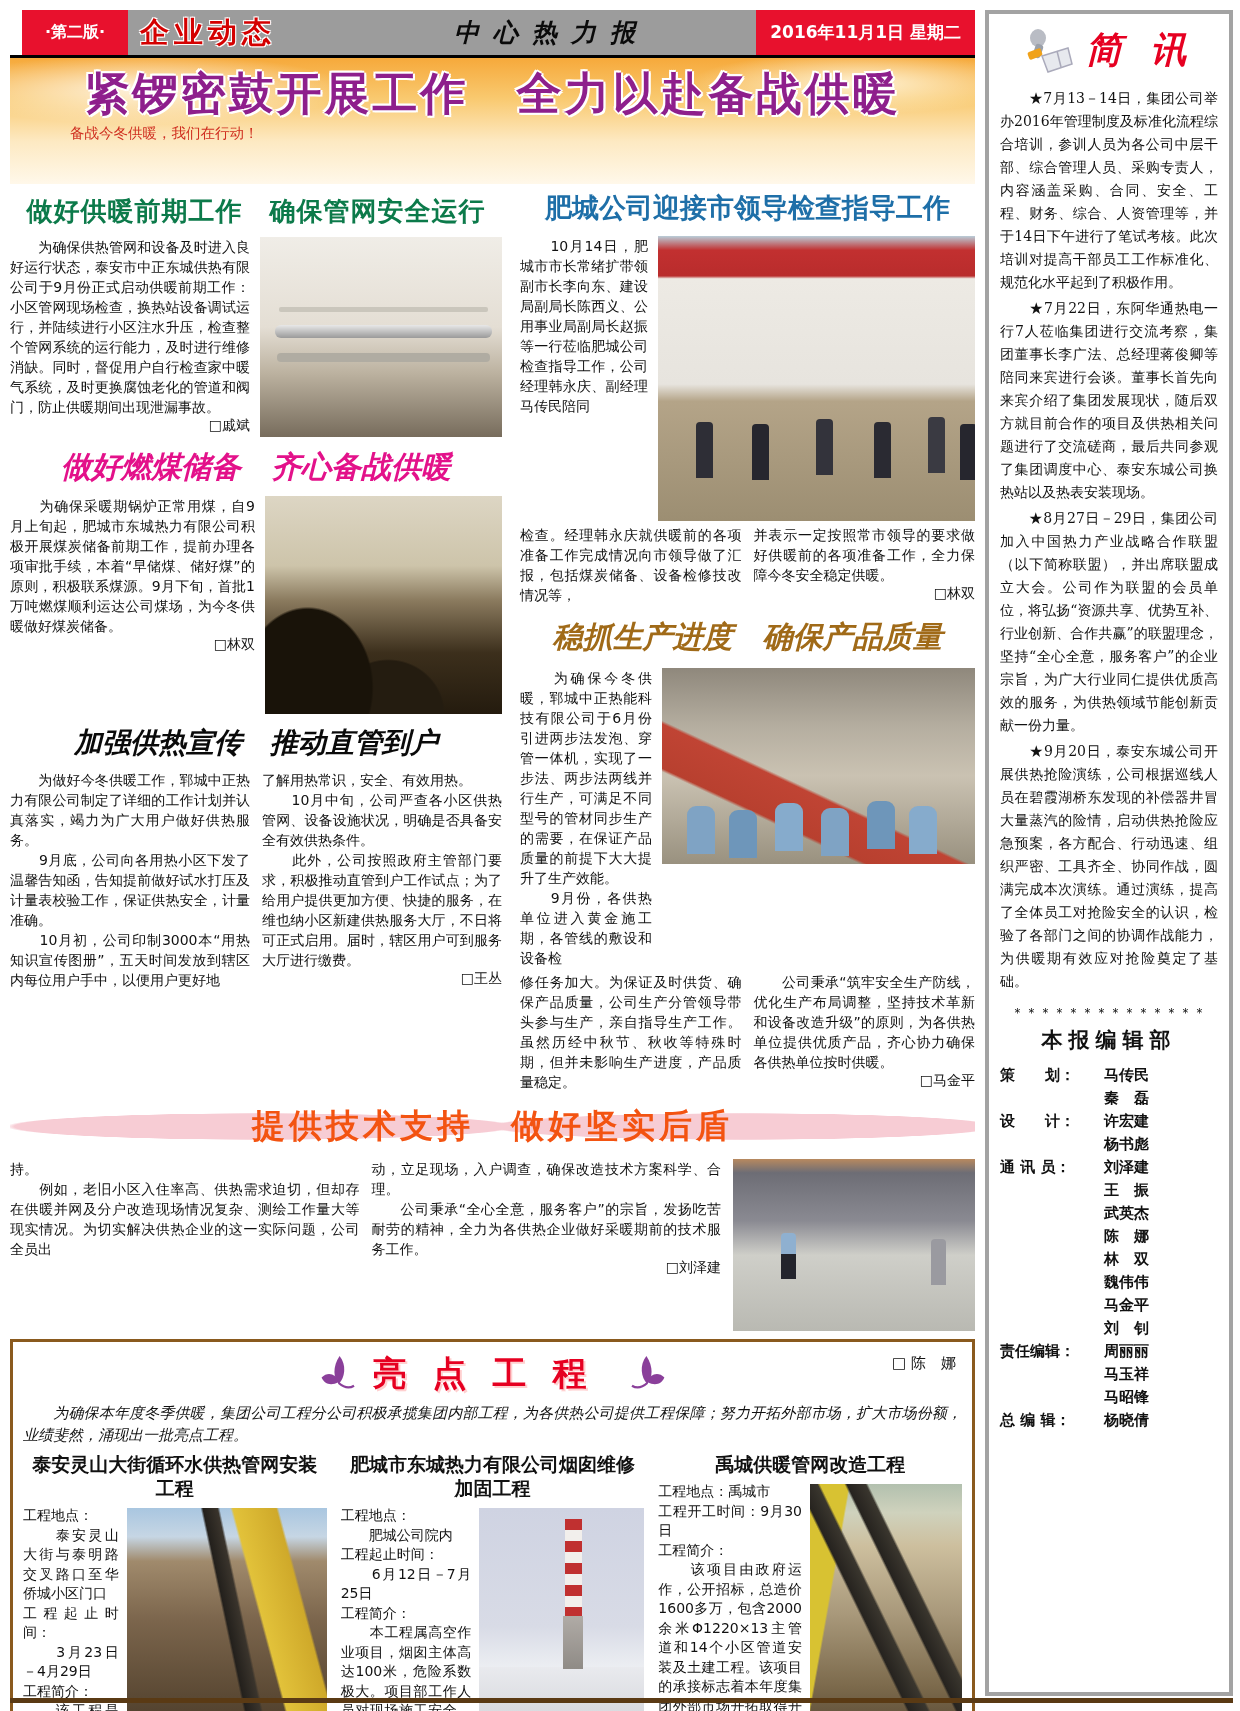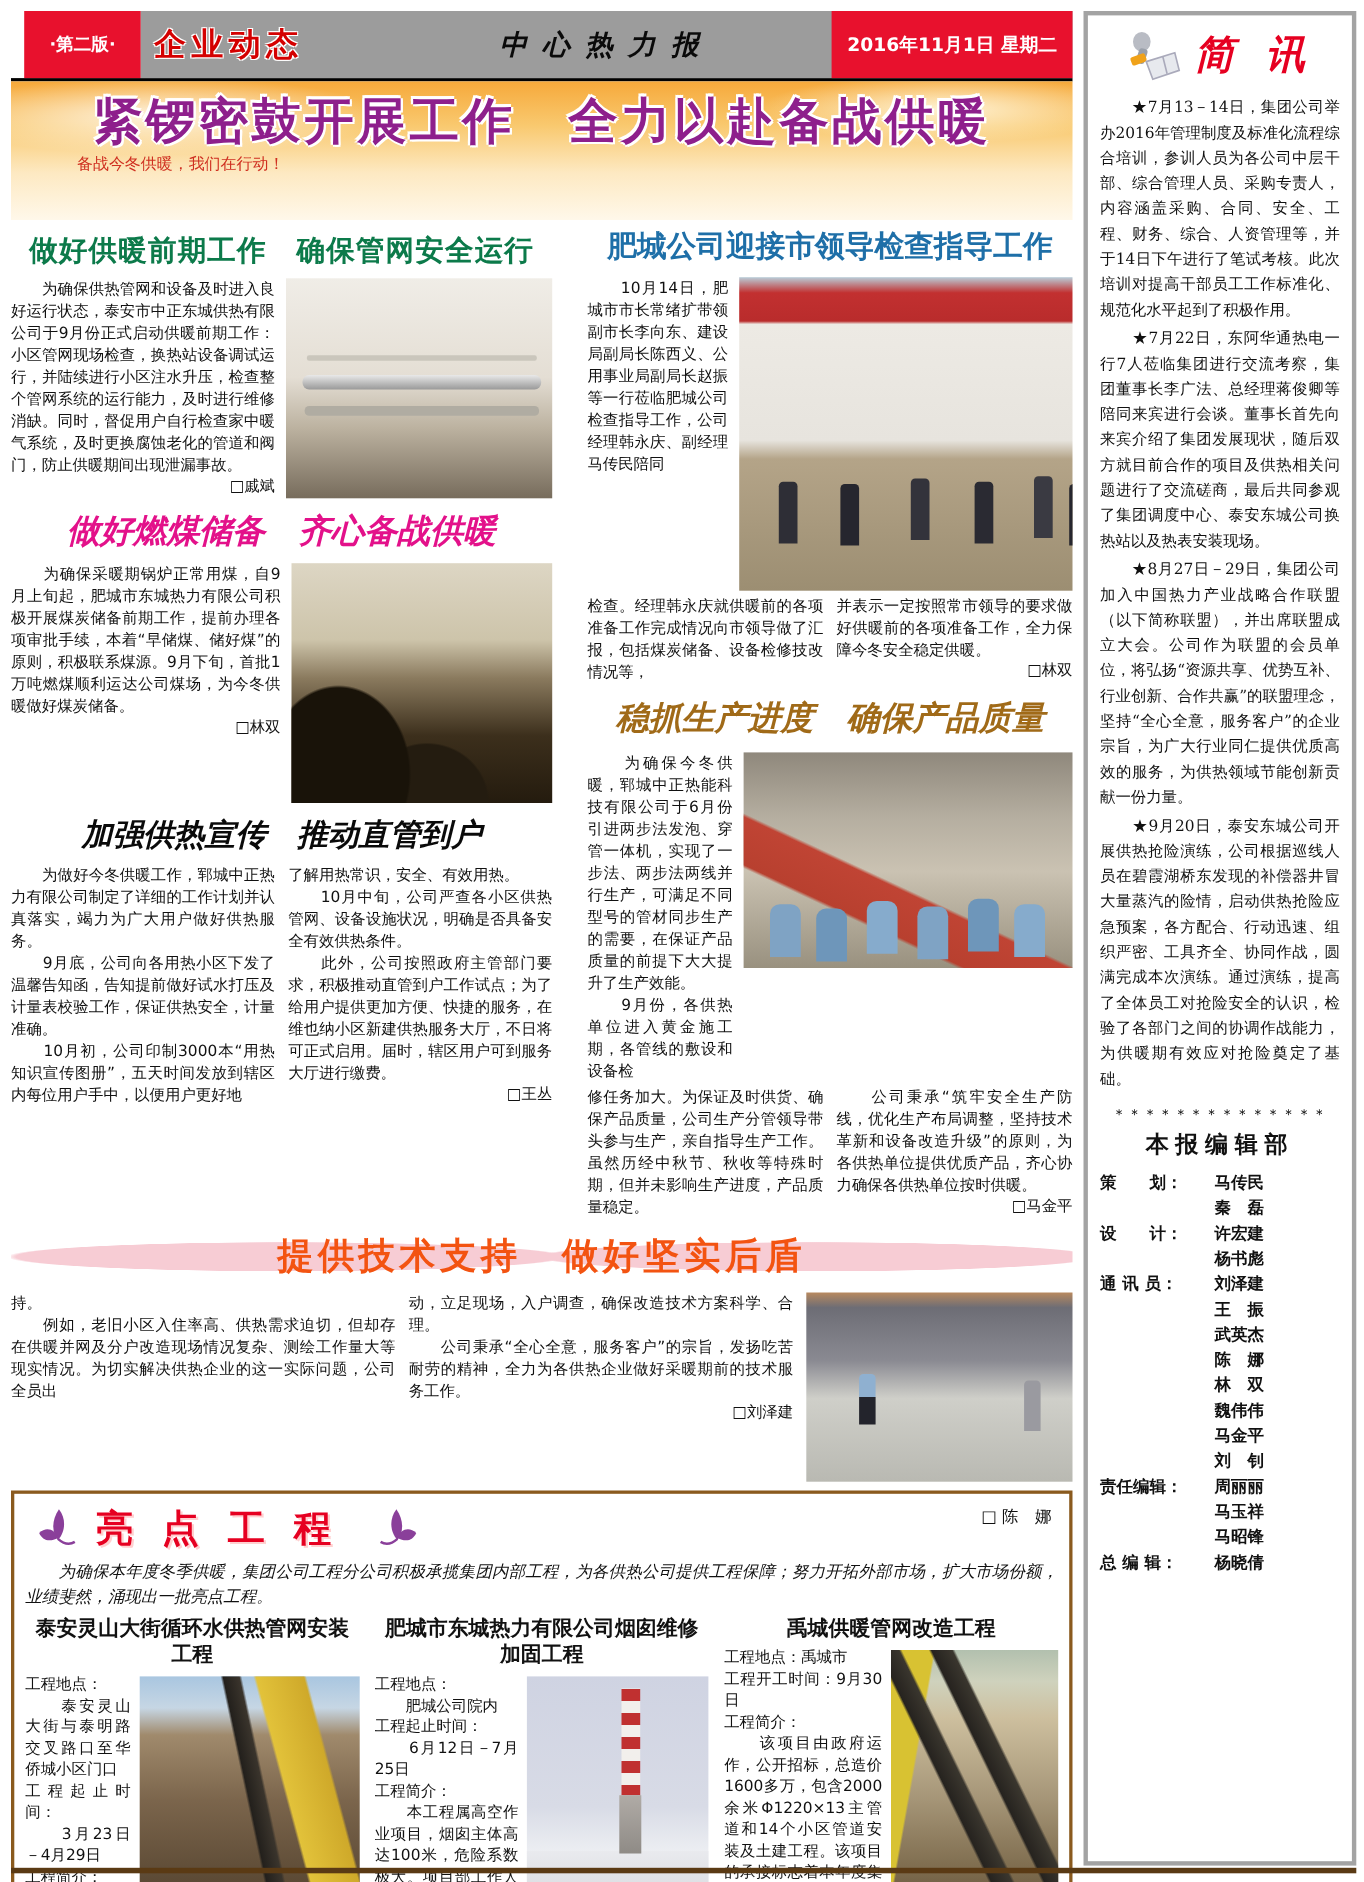--- a/index.html
+++ b/index.html
@@ -12,7 +12,7 @@
   .main { width: 965px; flex: none; }
 
   
-  .masthead-bar { display: flex; height: 64px; border-bottom: 3px solid #000; padding-left: 12px; }
+  .masthead-bar { display: flex; height: 48px; border-bottom: 3px solid #000; padding-left: 12px; }
   .edition-block { background: #e8112d; color: #fff; width: 106px; flex: none;
     display: flex; align-items: center; justify-content: center; font-size: 16px; font-weight: bold; }
   .graybar { flex: 1; background: #9c9c9c; display: flex; align-items: center; position: relative; gap: 27px; }

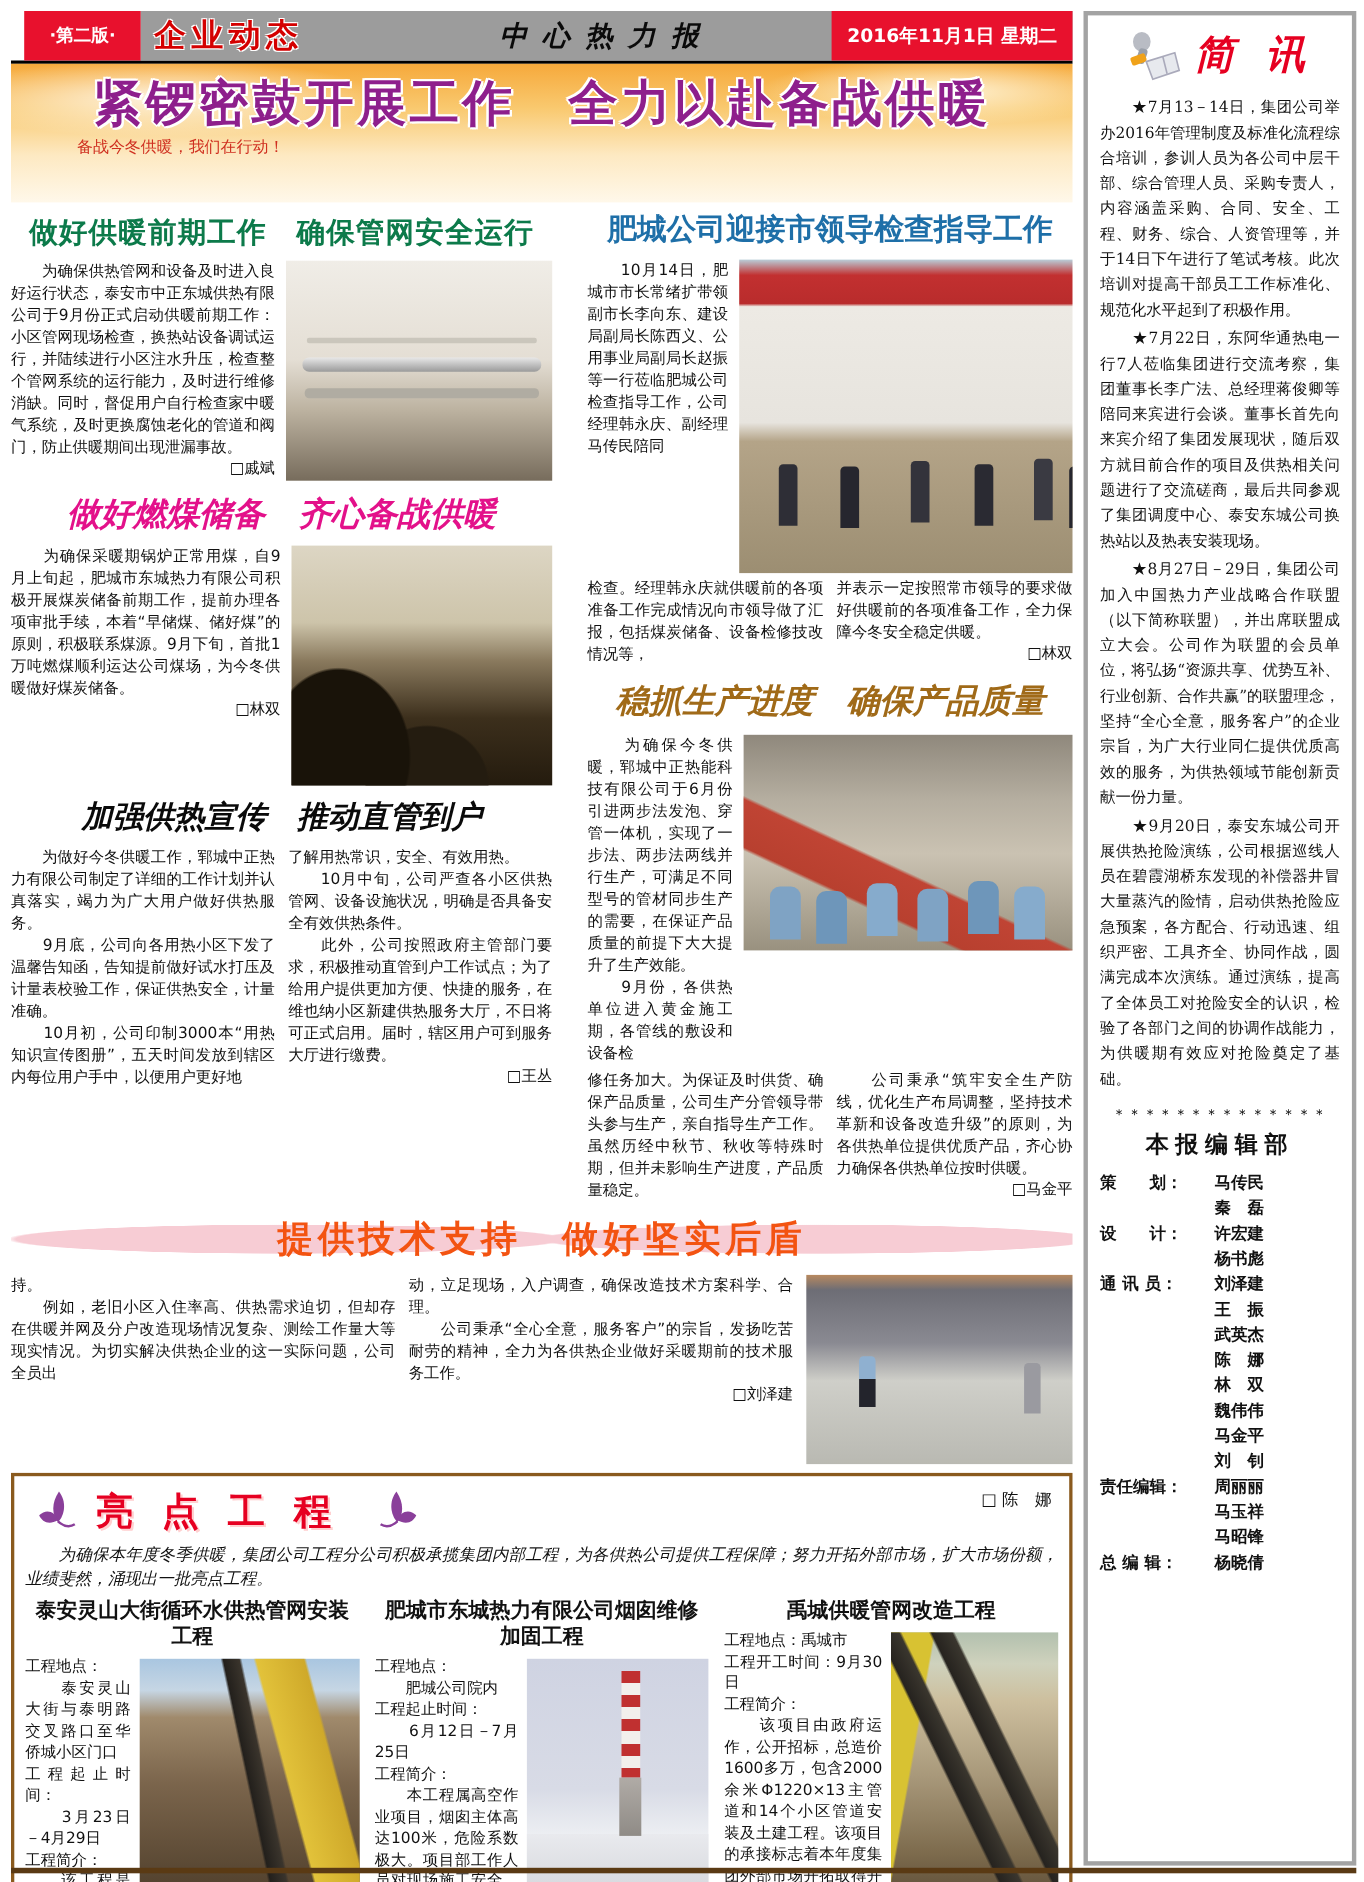--- a/index.html
+++ b/index.html
@@ -36,7 +36,7 @@
   .banner-action { color: #cf2f20; font-size: 14.5px; padding-left: 60px; }
 
   
-  .cols { display: flex; gap: 32px; margin-top: 4px; }
+  .cols { display: flex; gap: 18px; margin-top: 4px; }
   .col-l { width: 492px; flex: none; }
   .col-r { flex: 1; min-width: 0; }
   h2 { text-align: center; }

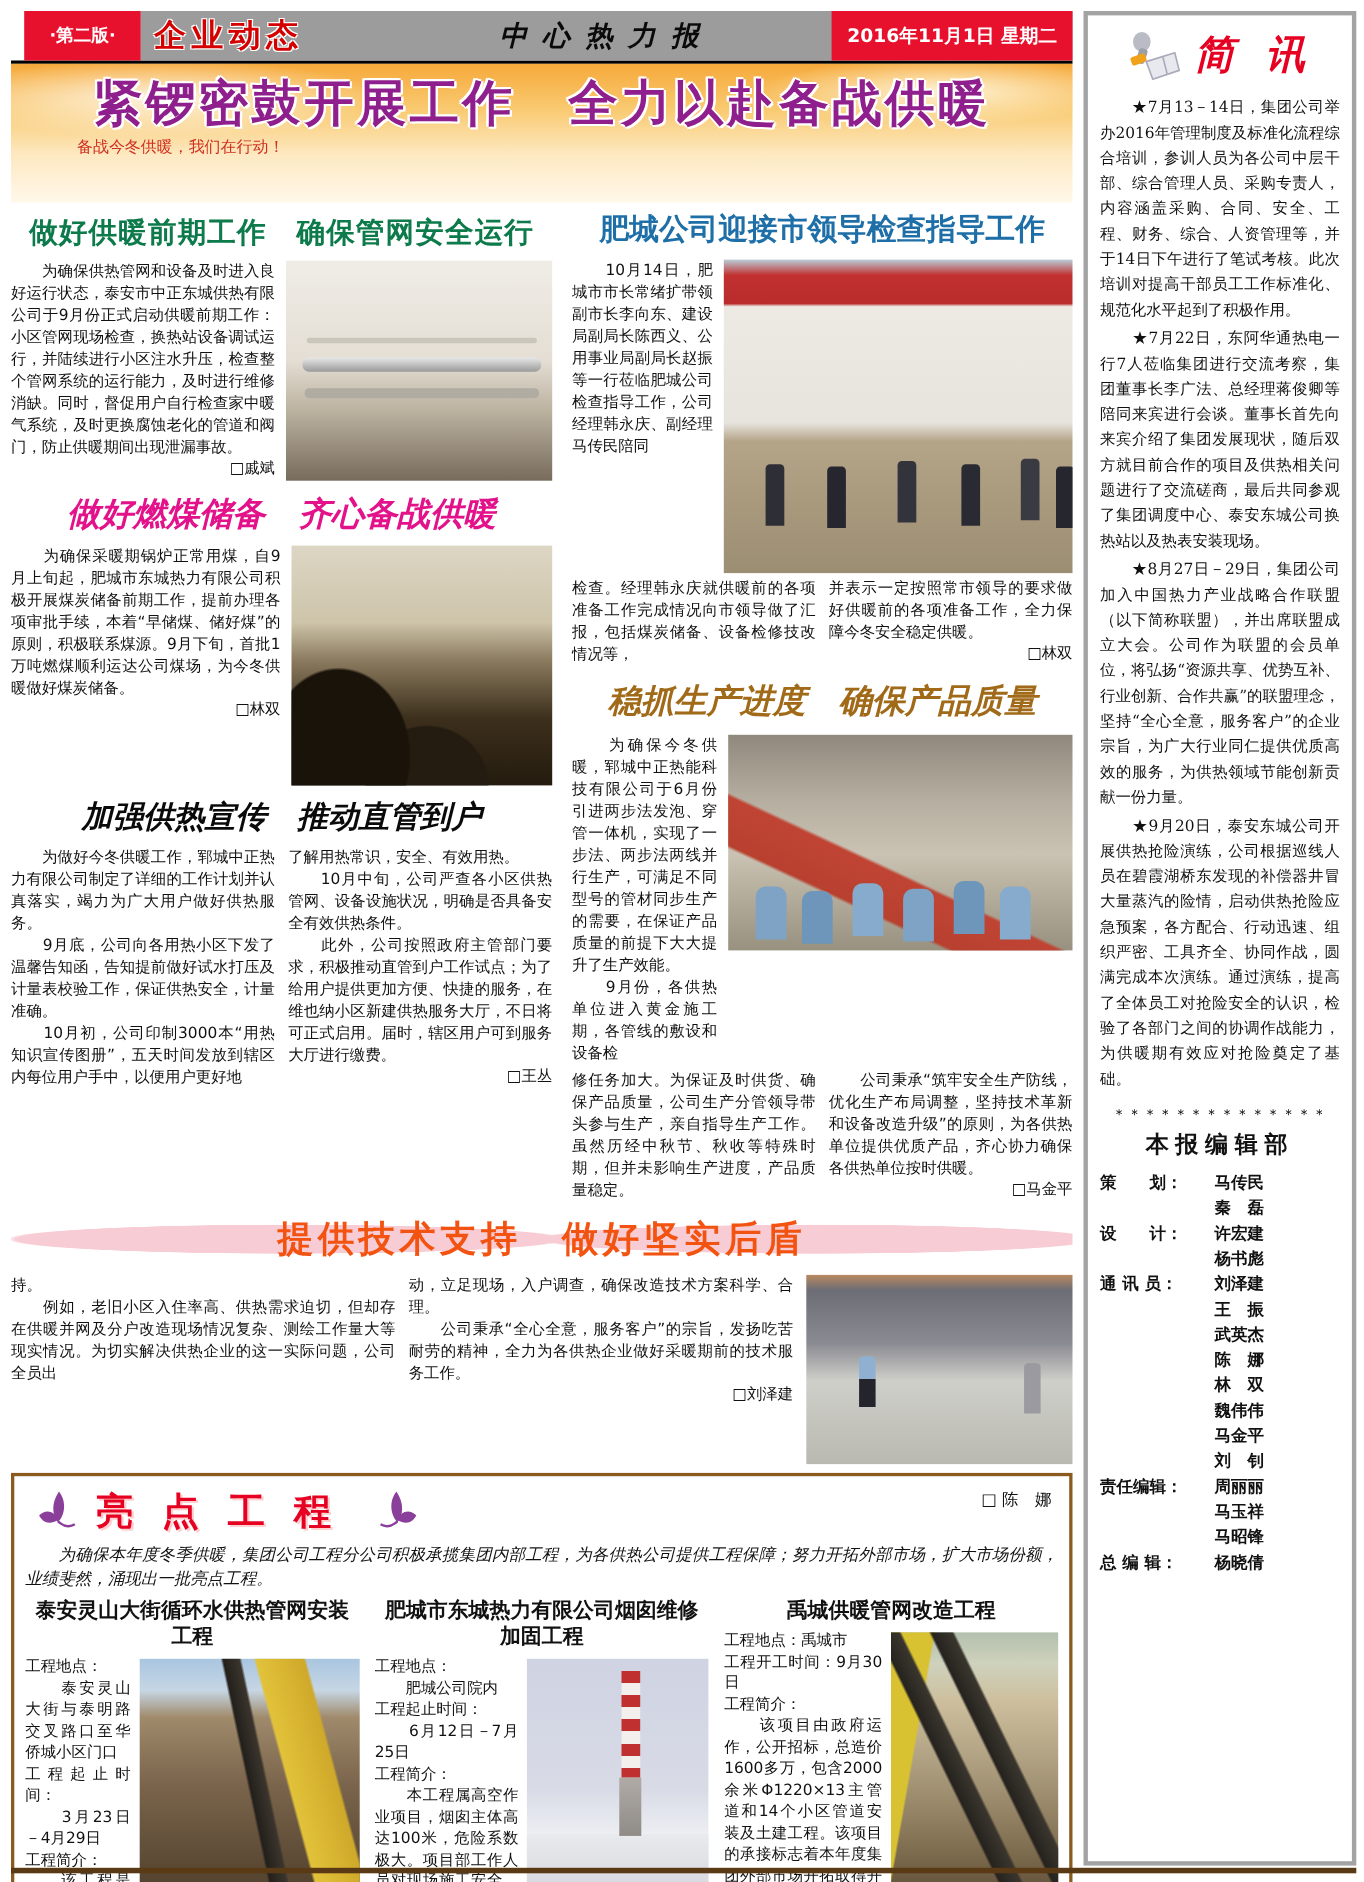--- a/index.html
+++ b/index.html
@@ -107,7 +107,7 @@
 
   
   .gbox { margin-top: 8px; border: 3px solid #8a5a1e; padding: 4px 10px 6px; height: 498px; overflow: hidden; }
-  .gbox-titlerow { display: flex; align-items: center; justify-content: flex-start; position: relative; height: 56px; }
+  .gbox-titlerow { display: flex; align-items: center; justify-content: center; position: relative; height: 56px; }
   .gbox-title { color: #e60021; font-size: 34px; font-weight: bold; font-family: "DejaVu Serif", serif;
     letter-spacing: 26px; text-shadow: 2px 2px 0 #ffd0d0; margin: 0 10px; }
   .gbox-byline { position: absolute; right: 6px; top: 8px; font-size: 15px; }

